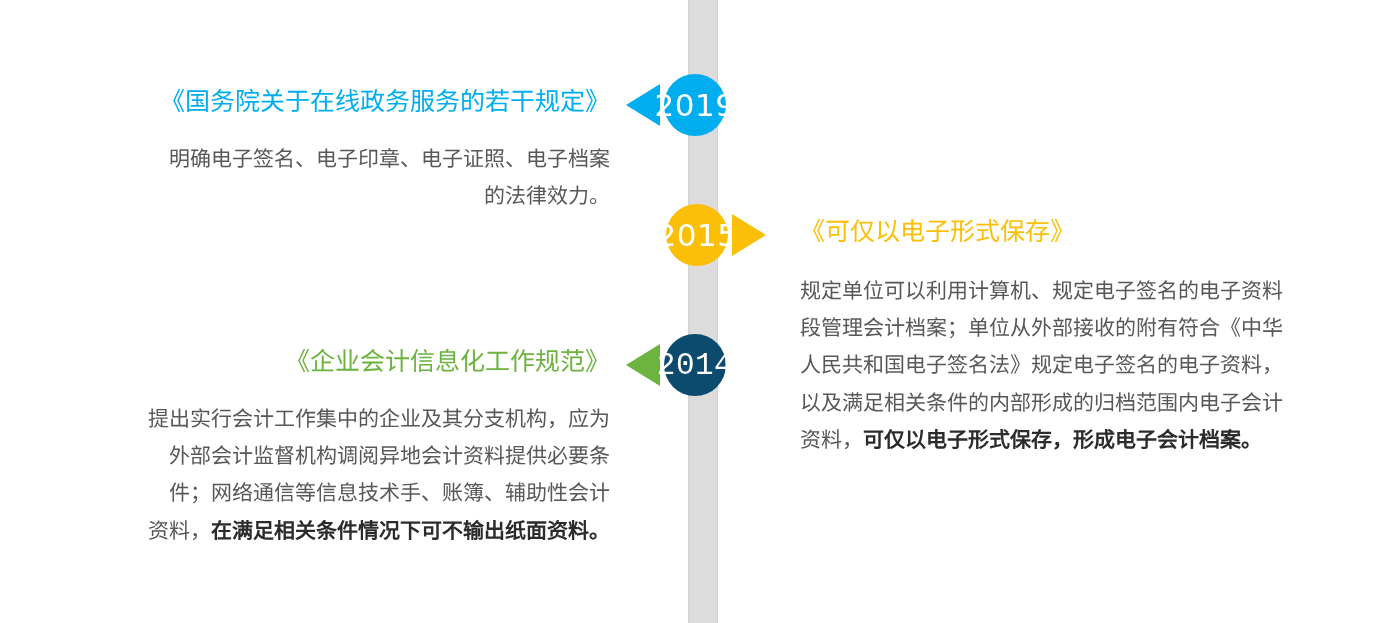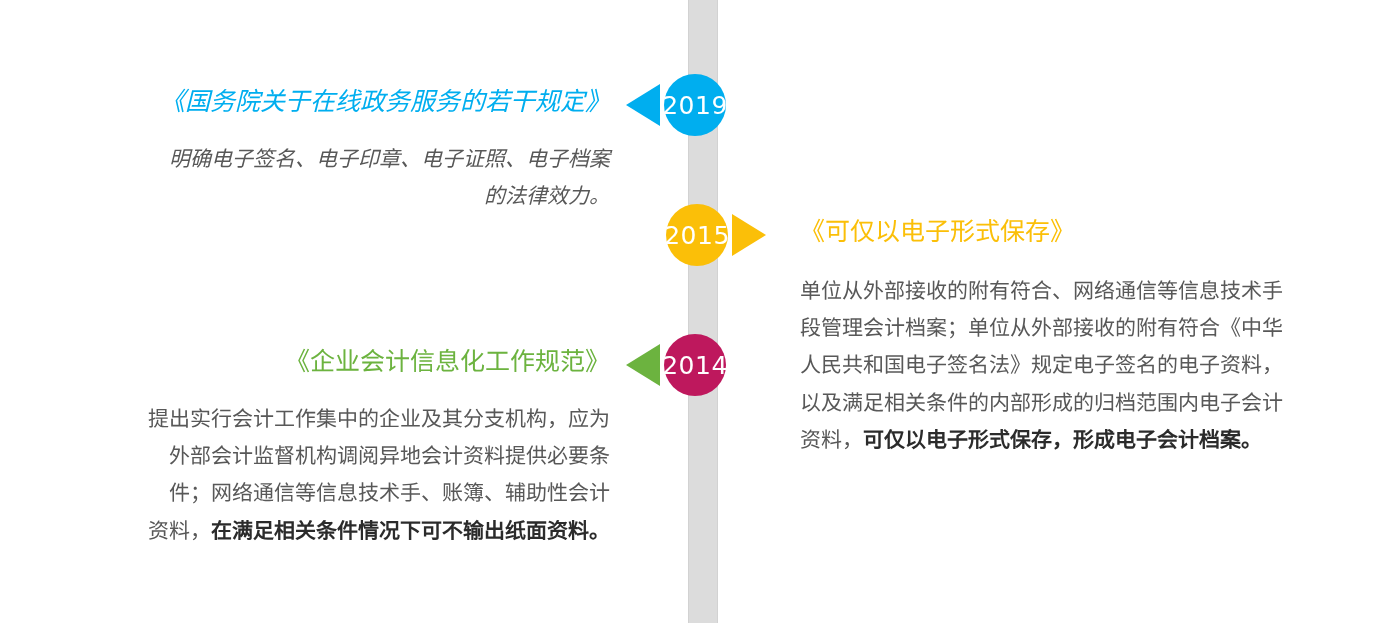--- a/index.html
+++ b/index.html
@@ -101,7 +101,7 @@
   #node-2014 { left: 626px; top: 334px; }
 
   
-  #block-2019 { left: 60px; top: 86px; width: 550px; font-style: italic; }
+  #block-2019 { left: 60px; top: 86px; width: 550px; }
   #block-2019 .block-body { margin-top: 22px; }
   #block-2015 { left: 800px; top: 216px; width: 540px; }
   #block-2015 .block-body { margin-top: 24px; }

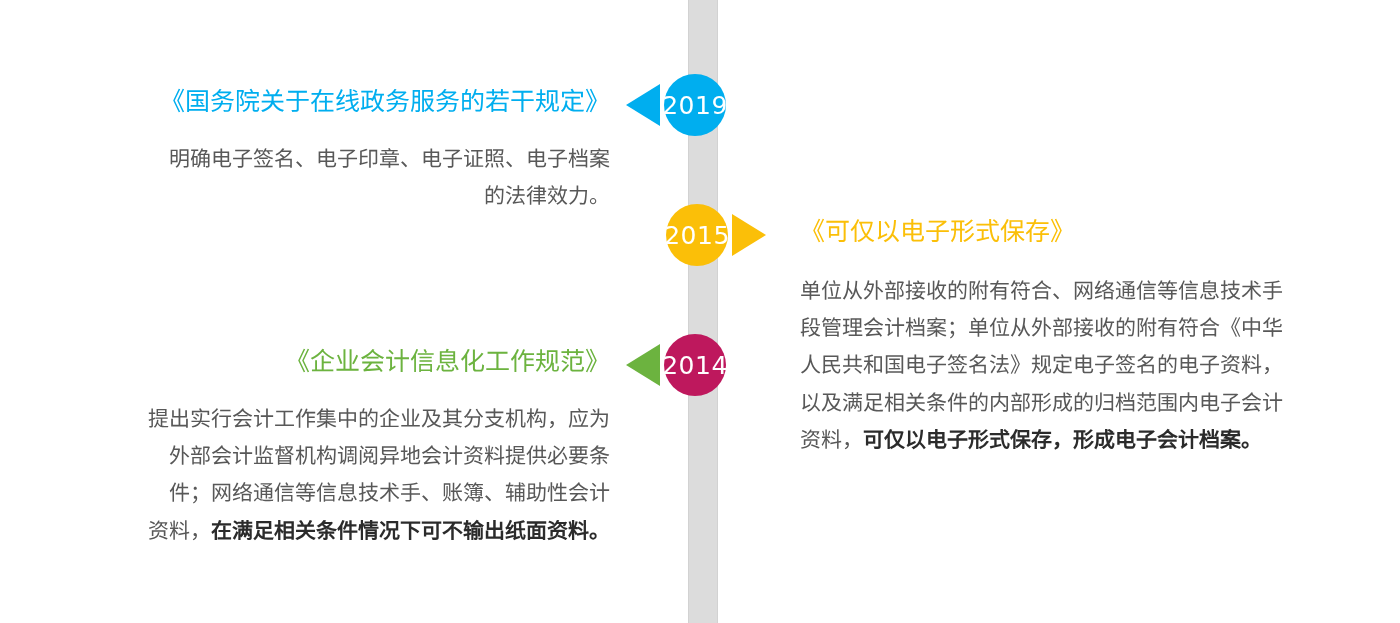--- a/index.html
+++ b/index.html
@@ -47,7 +47,7 @@
     align-items: center;
     justify-content: center;
     color: #ffffff;
-    font-size: 25px;
+    font-size: 31px;
     letter-spacing: 0.5px;
     line-height: 1;
     font-weight: 400;

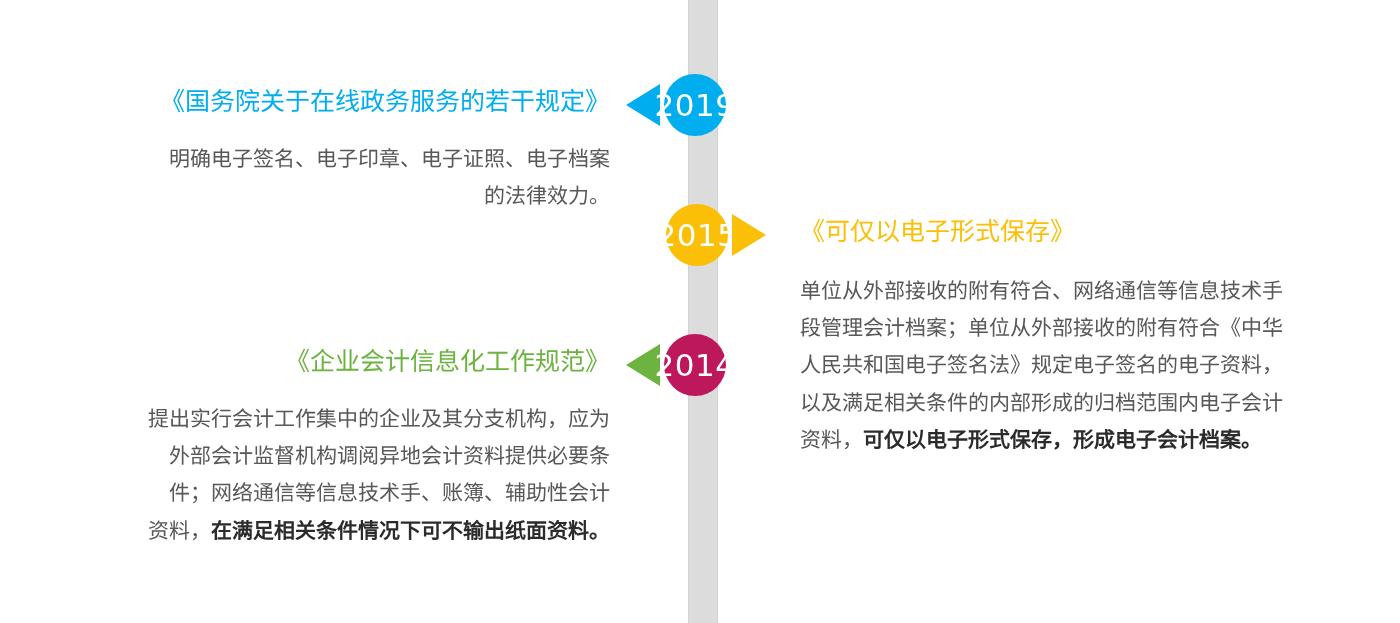--- a/index.html
+++ b/index.html
@@ -136,7 +136,7 @@
   <div class="block block-right" id="block-2015">
     <div class="block-title" style="color: rgb(251, 191, 8);">《可仅以电子形式保存》</div>
     <p class="block-body" style="color: rgb(88, 88, 88);">
-      <span>单位从外部接收的附有符合、网络通信等信息技术手</span><br>
+      <span>规定单位可以利用计算机、规定电子签名的电子资料</span><br>
       <span>段管理会计档案；单位从外部接收的附有符合《中华</span><br>
       <span>人民共和国电子签名法》规定电子签名的电子资料，</span><br>
       <span>以及满足相关条件的内部形成的归档范围内电子会计</span><br>

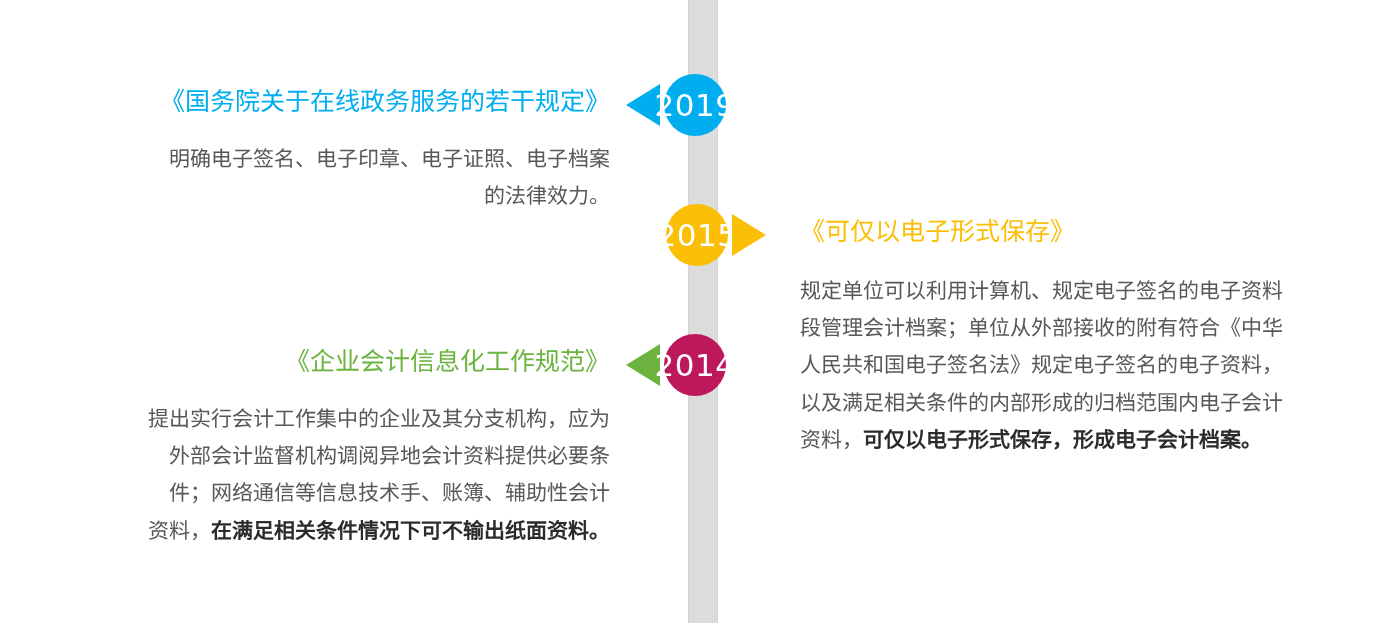--- a/index.html
+++ b/index.html
@@ -146,7 +146,7 @@
 
   <div class="node" id="node-2014">
     <span class="arrow arrow-left" style="color: rgb(108, 179, 63);"></span>
-    <span class="node-circle" style="background: #be185d;">2014</span>
+    <span class="node-circle" style="background: #0c4a6e; font-family: Liberation Mono, monospace;">2014</span>
   </div>
 
   <div class="block block-left" id="block-2014">

